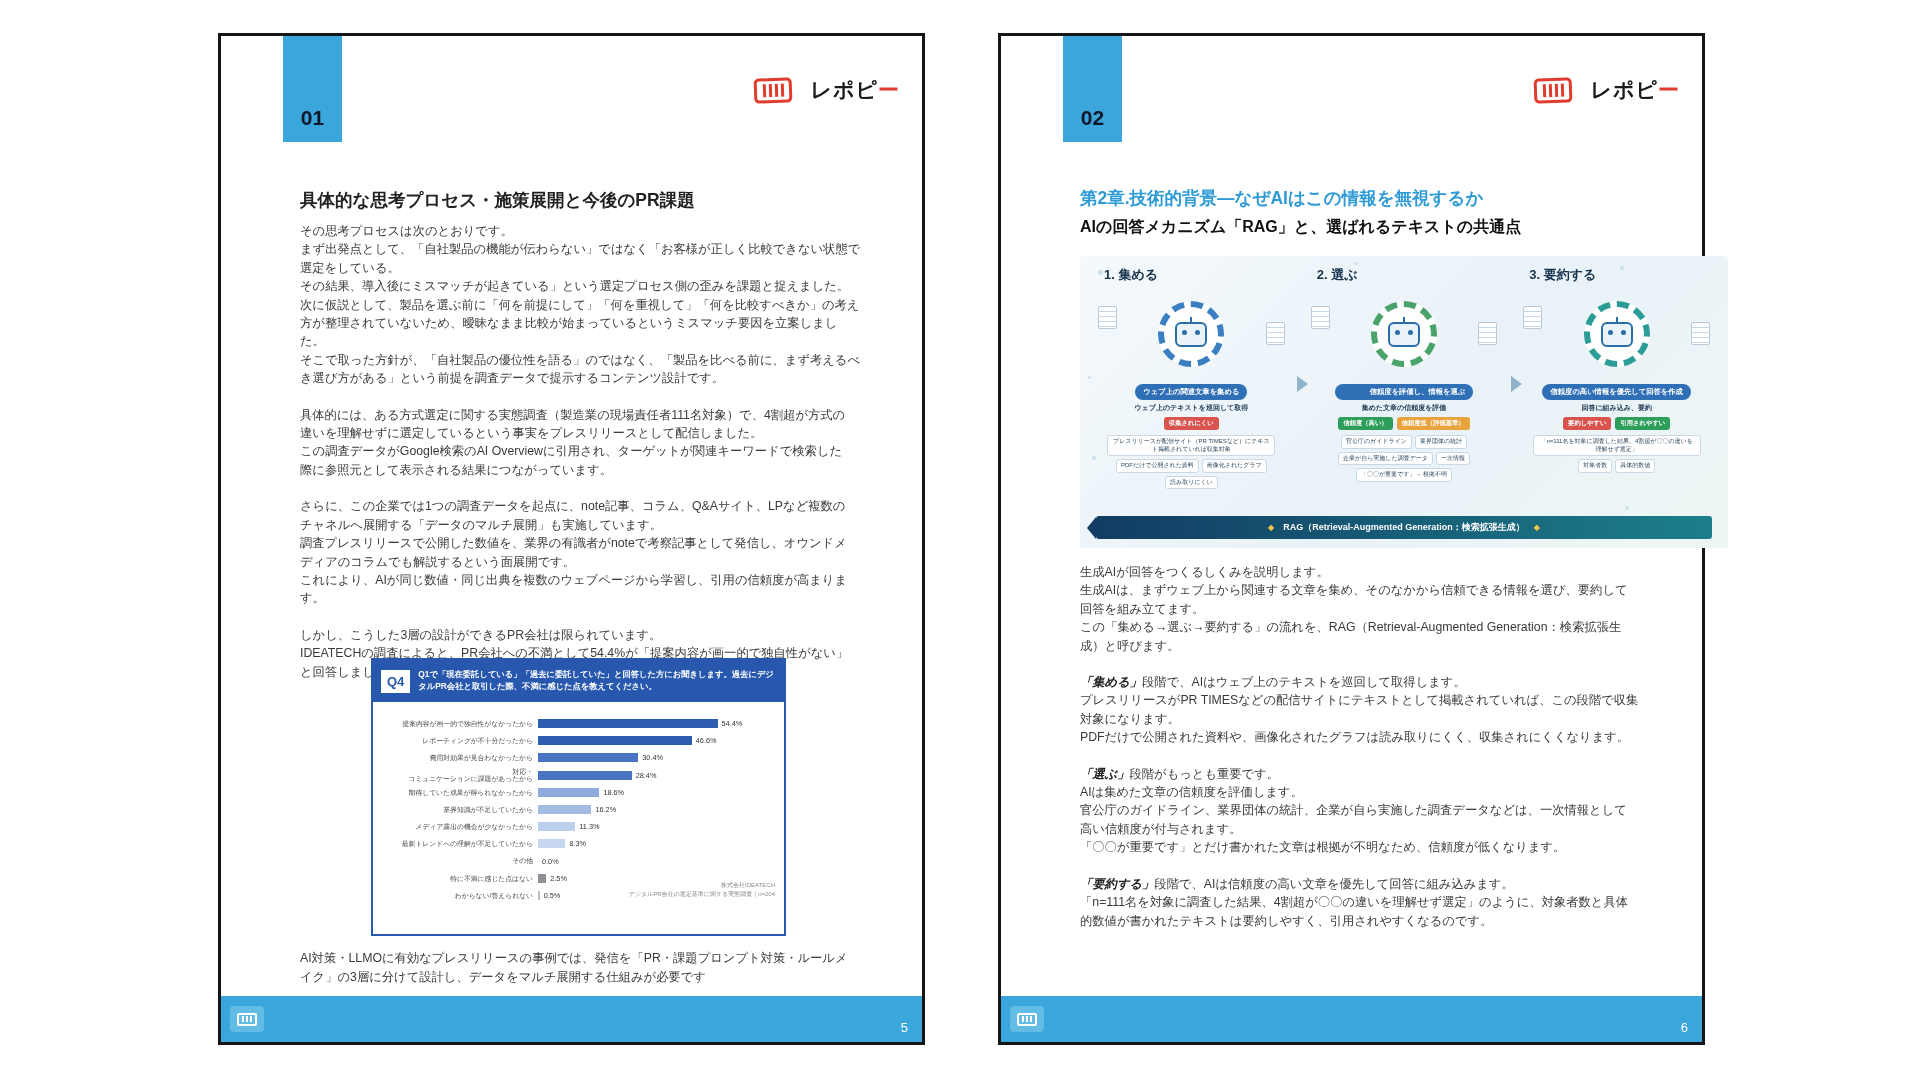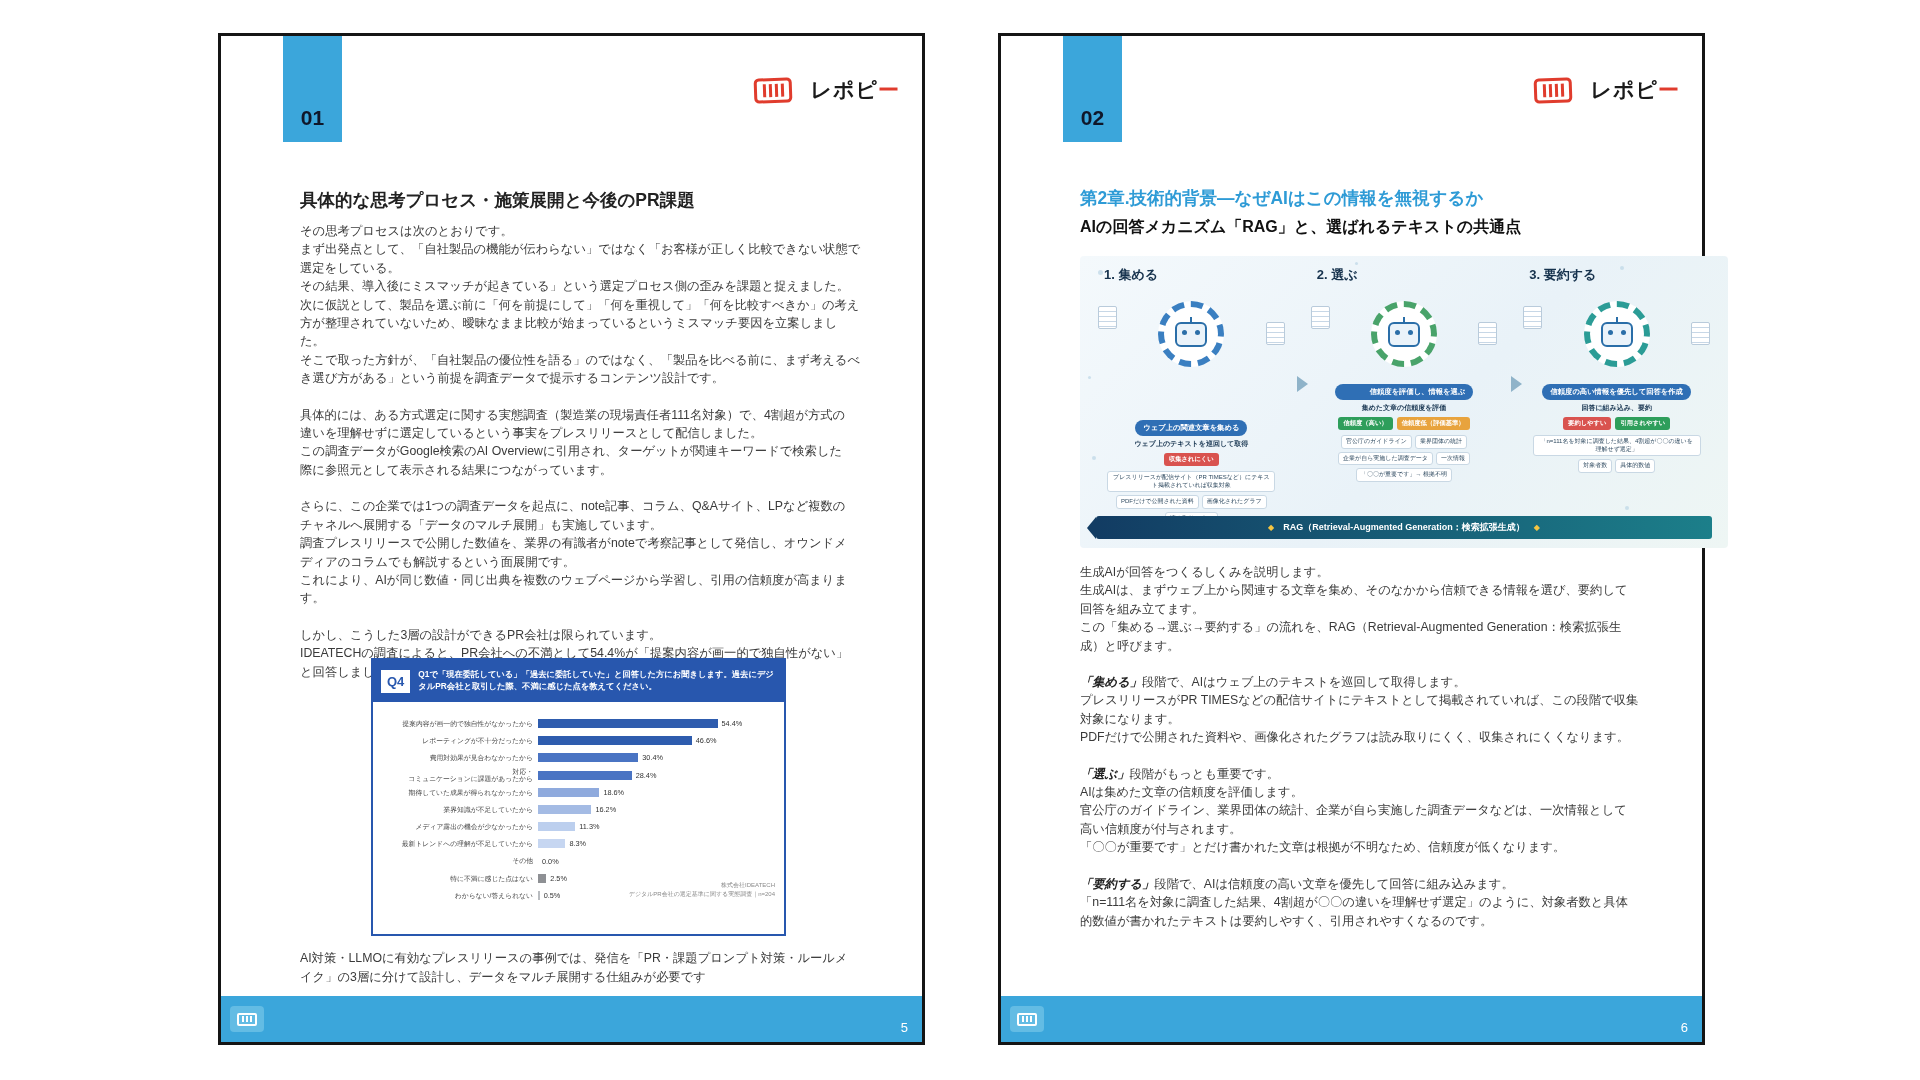--- a/index.html
+++ b/index.html
@@ -247,7 +247,7 @@
                 </div>
               </div>
             </div>
-            <div class="pill" style="background: rgb(47, 111, 181); margin-top: 36px;">ウェブ上の関連文章を集める</div>
+            <div class="pill" style="background: rgb(47, 111, 181);">ウェブ上の関連文章を集める</div>
             <div class="subcap">ウェブ上のテキストを巡回して取得</div>
             <div class="tags">
               <span class="tag" style="background: rgb(217, 83, 79);">収集されにくい</span>

